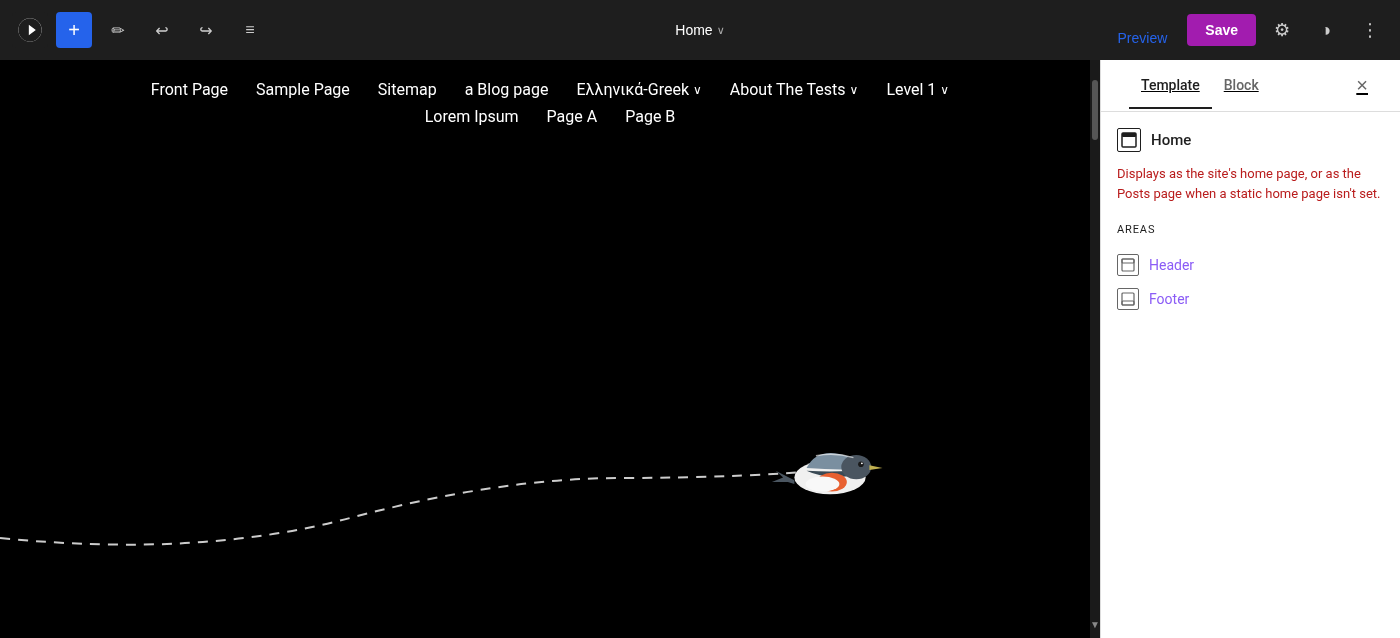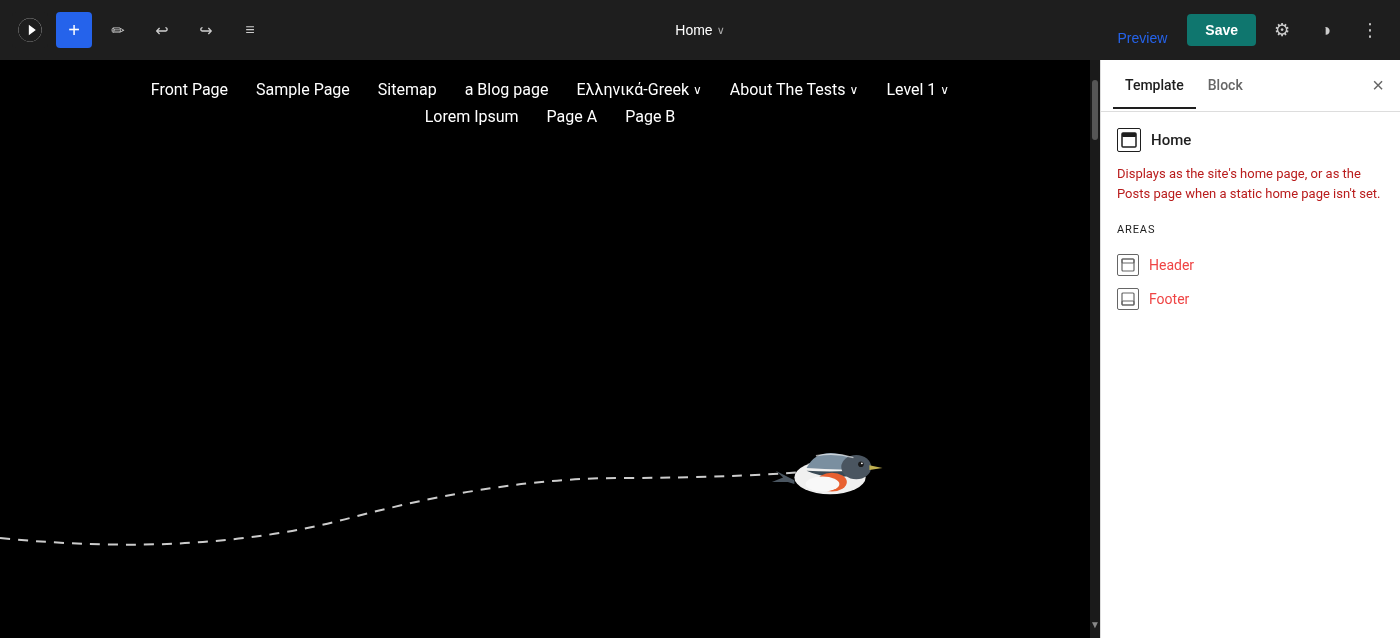--- a/index.html
+++ b/index.html
@@ -68,7 +68,7 @@
       margin-top: 16px;
     }
     .save-btn {
-      background: #0f766e;
+      background: #a21caf;
       border: none;
       color: white;
       font-size: 14px;

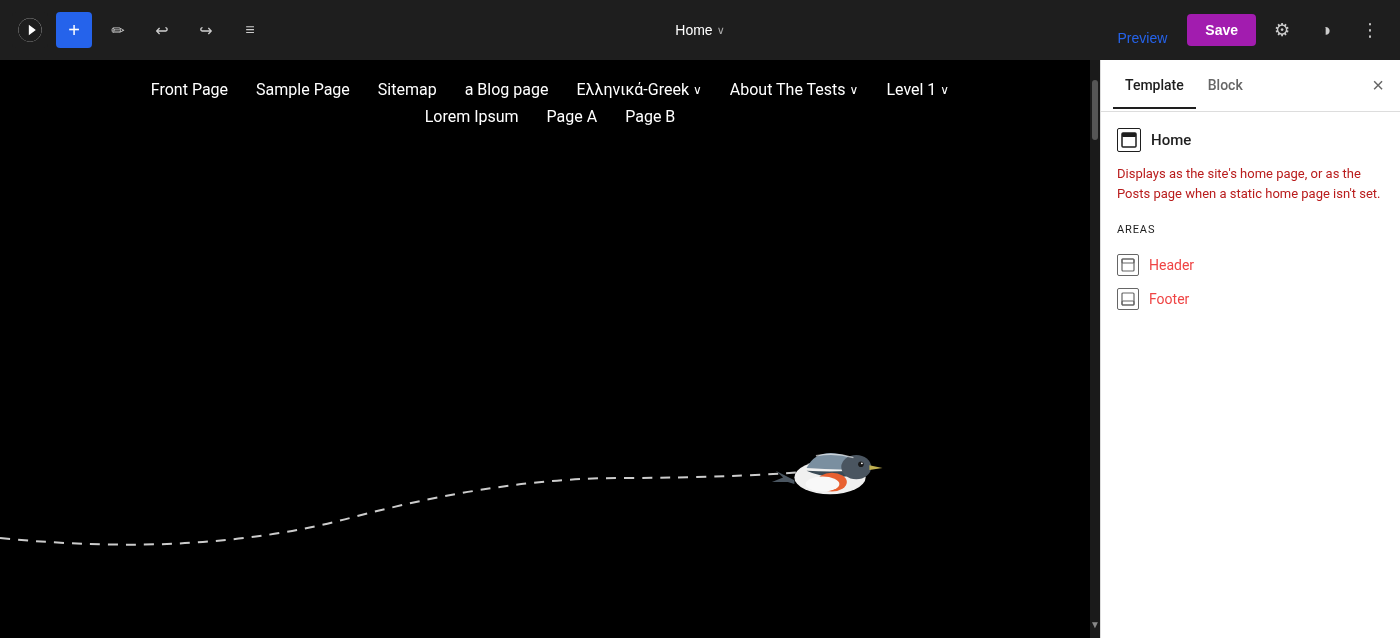--- a/index.html
+++ b/index.html
@@ -180,8 +180,9 @@
       display: flex;
       align-items: center;
       border-bottom: 1px solid #ddd;
-      padding: 0 12px;
+      padding: 0 28px;
       height: 52px;
+      text-decoration: underline;
     }
     .panel-tab {
       padding: 14px 12px;

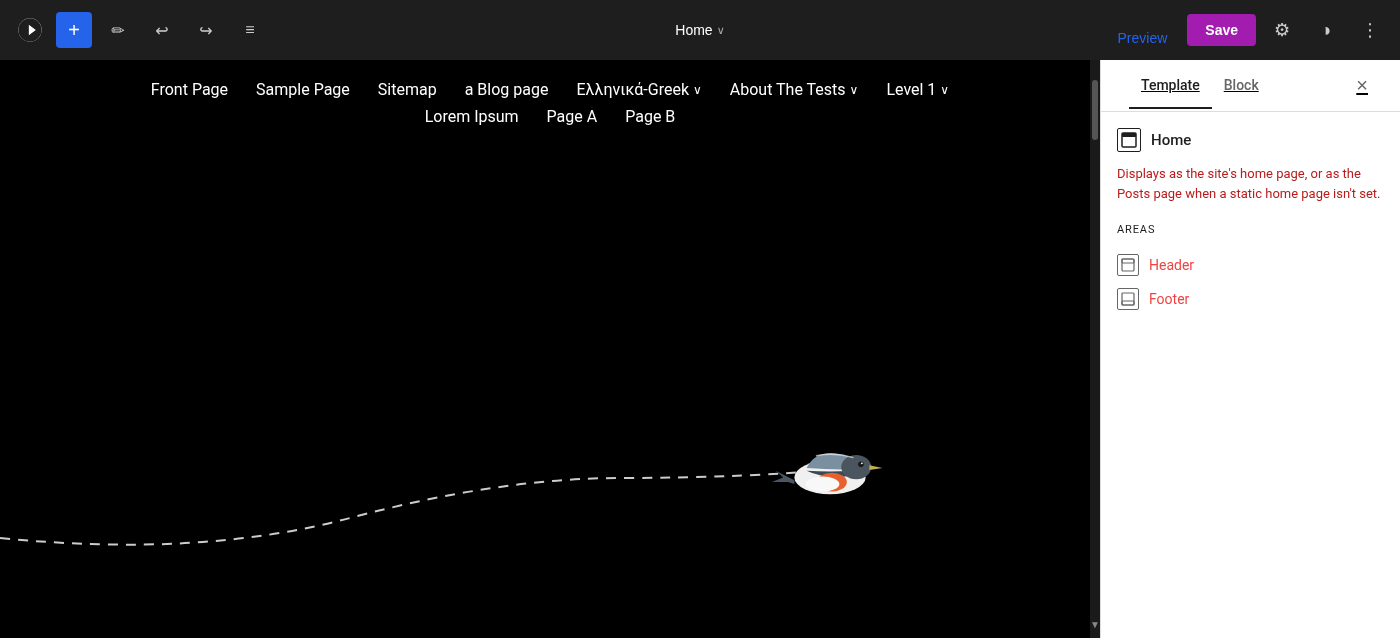--- a/index.html
+++ b/index.html
@@ -262,7 +262,7 @@
     }
     .area-label {
       font-size: 14px;
-      color: #ef4444;
+      color: #8b5cf6;
     }
 
     

